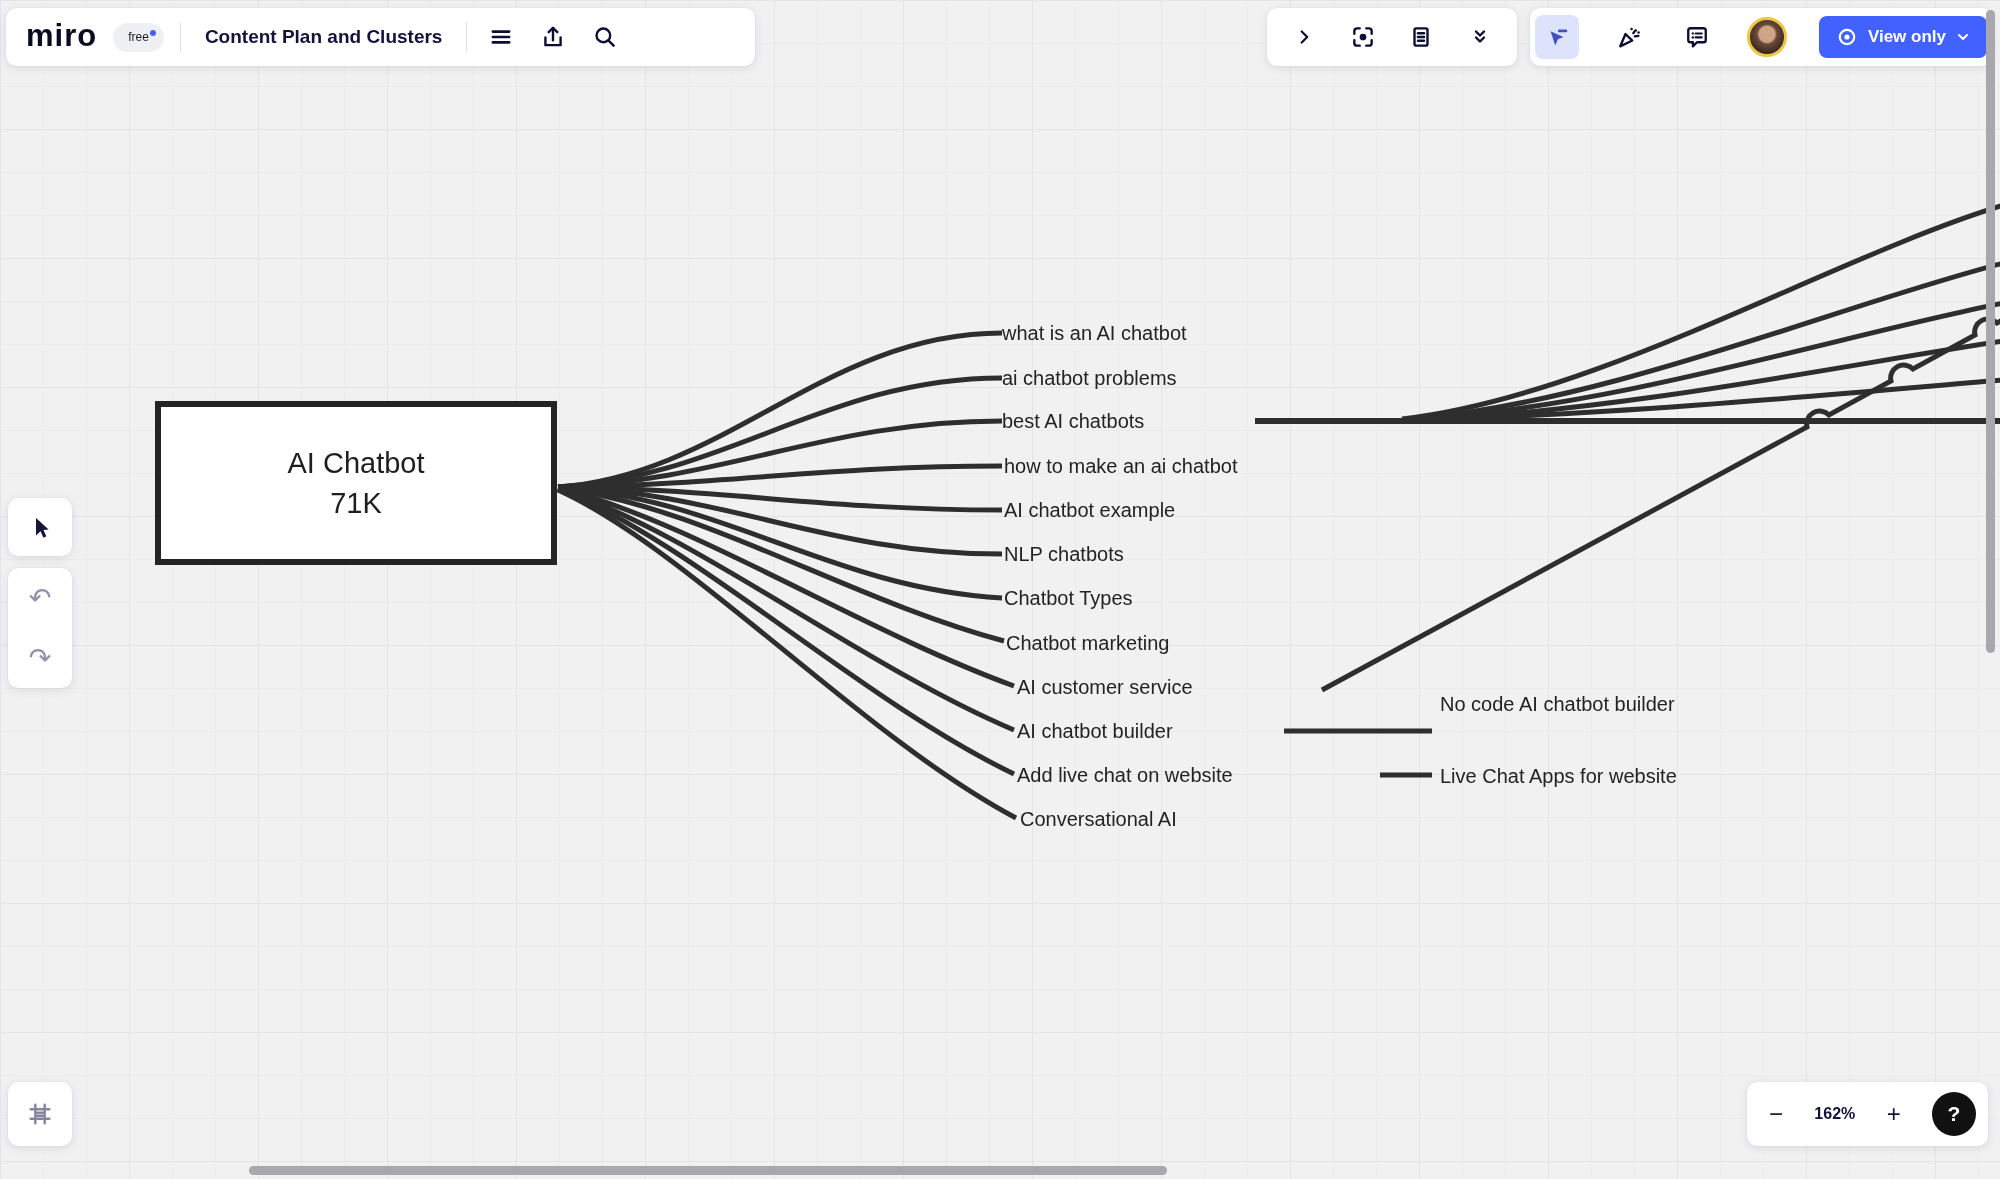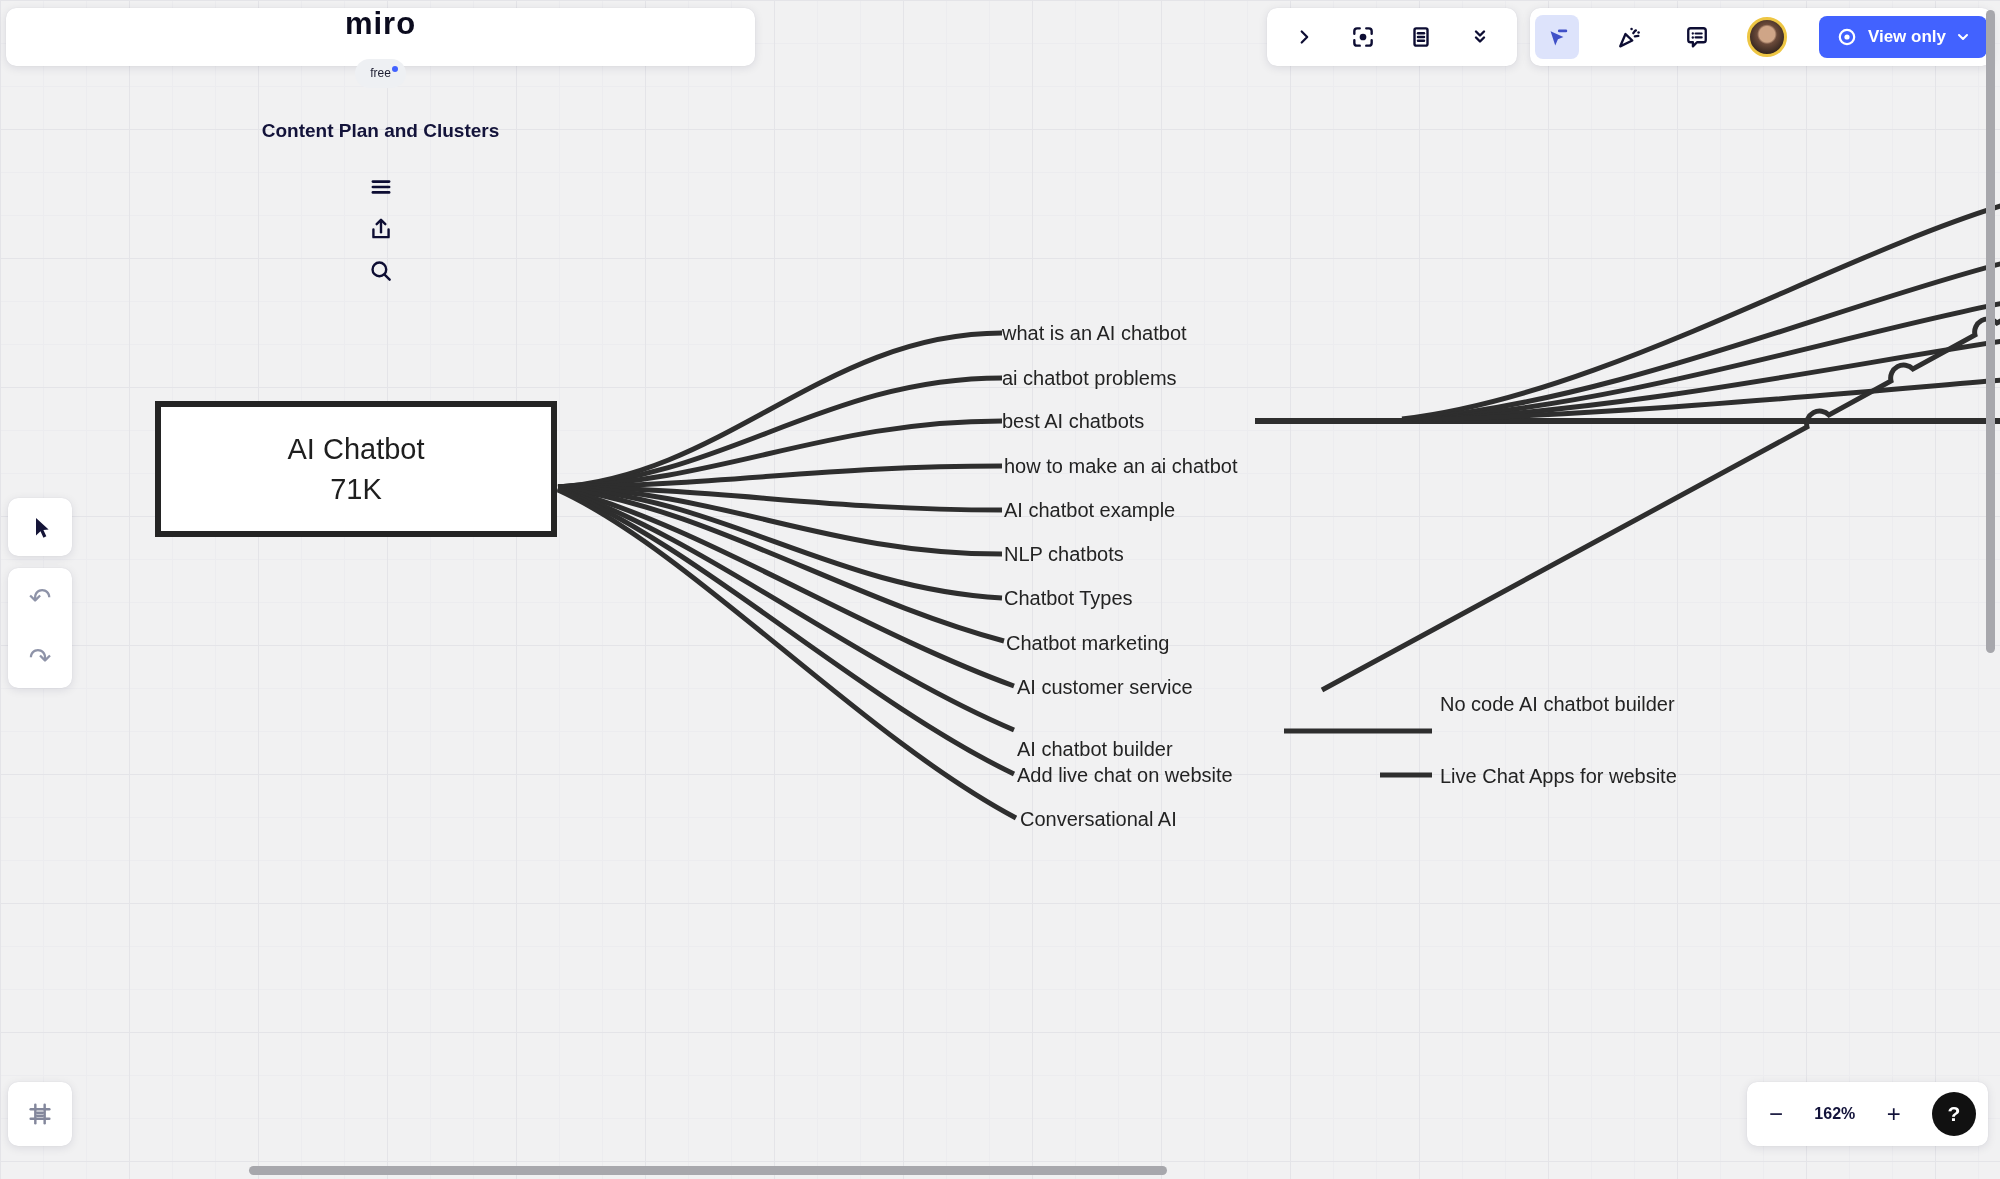--- a/index.html
+++ b/index.html
@@ -21,7 +21,7 @@
     display:flex; align-items:center;
   }
   
-  #header-card{ left:6px; top:8px; width:749px; height:58px; padding:0 20px; gap:16px;flex-direction:column; }
+  #header-card{ left:6px; top:8px; width:749px; height:58px; padding:0 20px; gap:16px; }
   .logo{ font-size:31px; font-weight:700; color:#0b0b1e; letter-spacing:1px; line-height:1; padding-bottom:4px;}
   .pill{ position:relative; background:#eef0f3; border-radius:18px; padding:7px 15px 8px;
          font-size:12px; color:#1c1c30; cursor:pointer;}

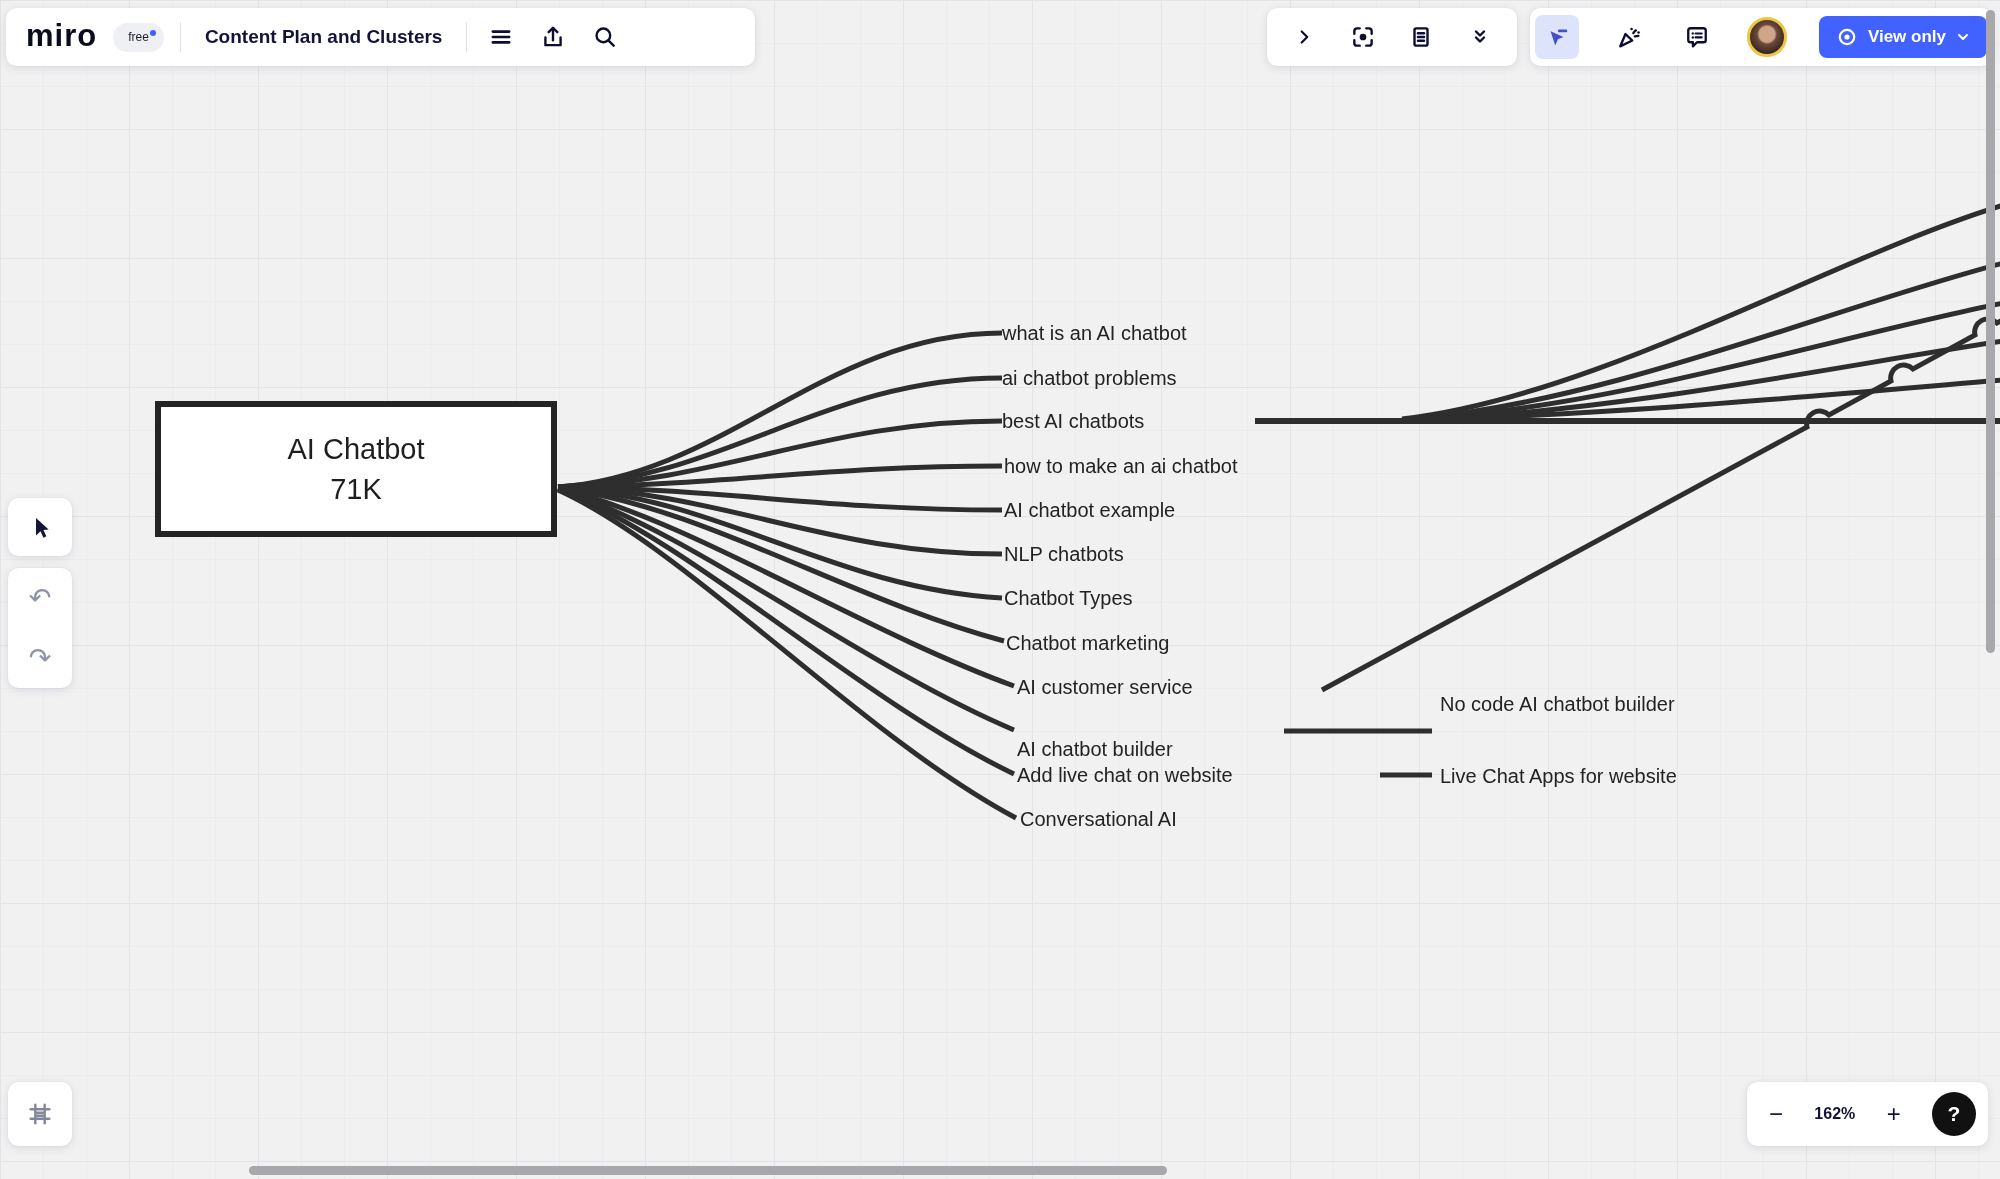--- a/index.html
+++ b/index.html
@@ -59,7 +59,7 @@
   
   #connectors{ position:absolute; left:0; top:0; pointer-events:none;}
   #root-node{
-    position:absolute; left:155px; top:401px; width:402px; height:136px;
+    position:absolute; left:155px; top:401px; width:402px; height:164px;
     background:#fff; border:6px solid #242424; display:flex; flex-direction:column;
     align-items:center; justify-content:center; gap:7px; cursor:pointer;
   }

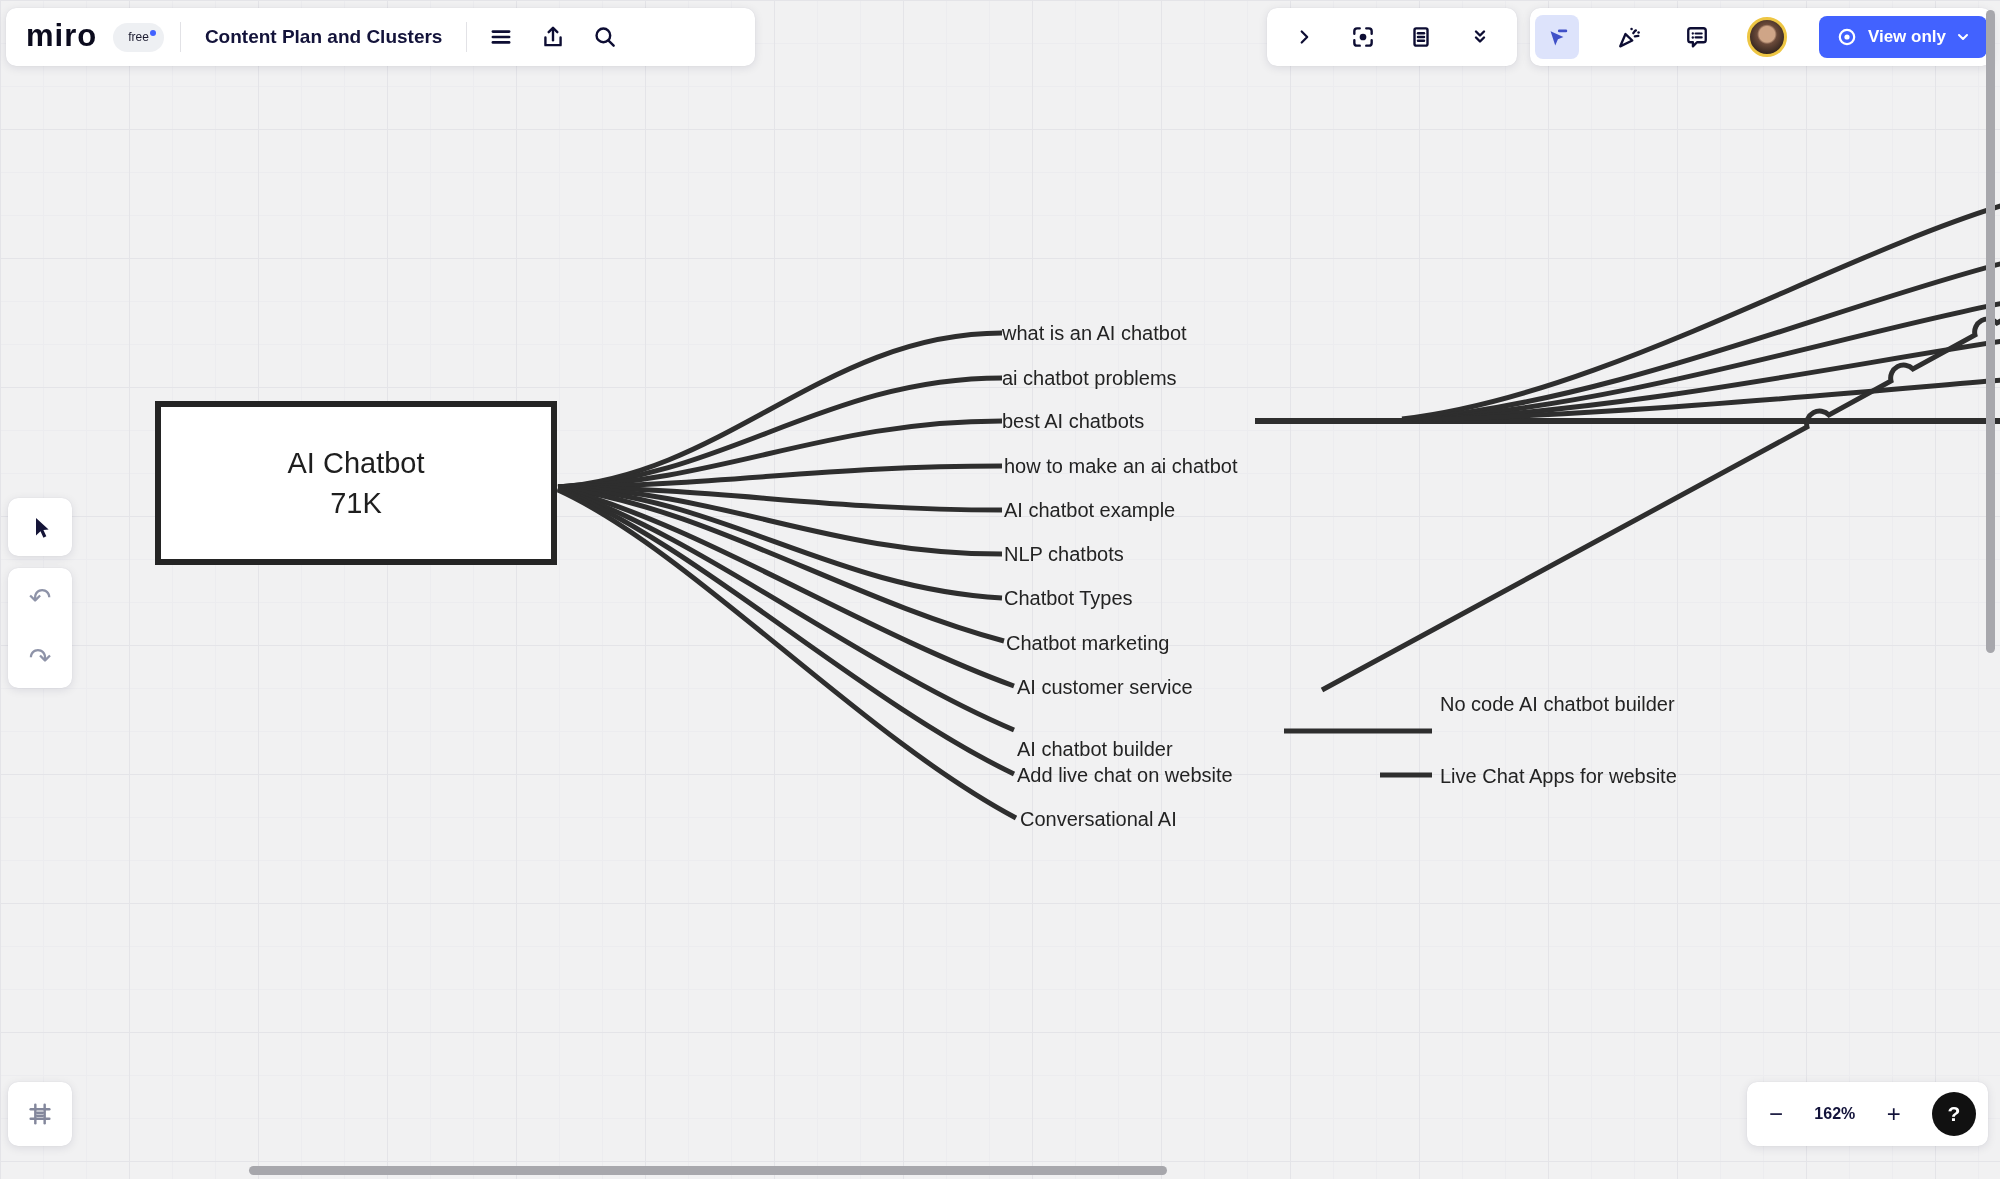--- a/index.html
+++ b/index.html
@@ -71,7 +71,7 @@
   .n0{left:1002px;top:333px} .n1{left:1002px;top:378px} .n2{left:1002px;top:421px}
   .n3{left:1004px;top:466px} .n4{left:1004px;top:510px} .n5{left:1004px;top:554px}
   .n6{left:1004px;top:598px} .n7{left:1006px;top:643px} .n8{left:1017px;top:687px}
-  .n9{left:1017px;top:749px} .n10{left:1017px;top:775px} .n11{left:1020px;top:819px}
+  .n9{left:1017px;top:731px} .n10{left:1017px;top:775px} .n11{left:1020px;top:819px}
   .g0{left:1440px;top:704px} .g1{left:1440px;top:776px}
 </style>
 </head>

